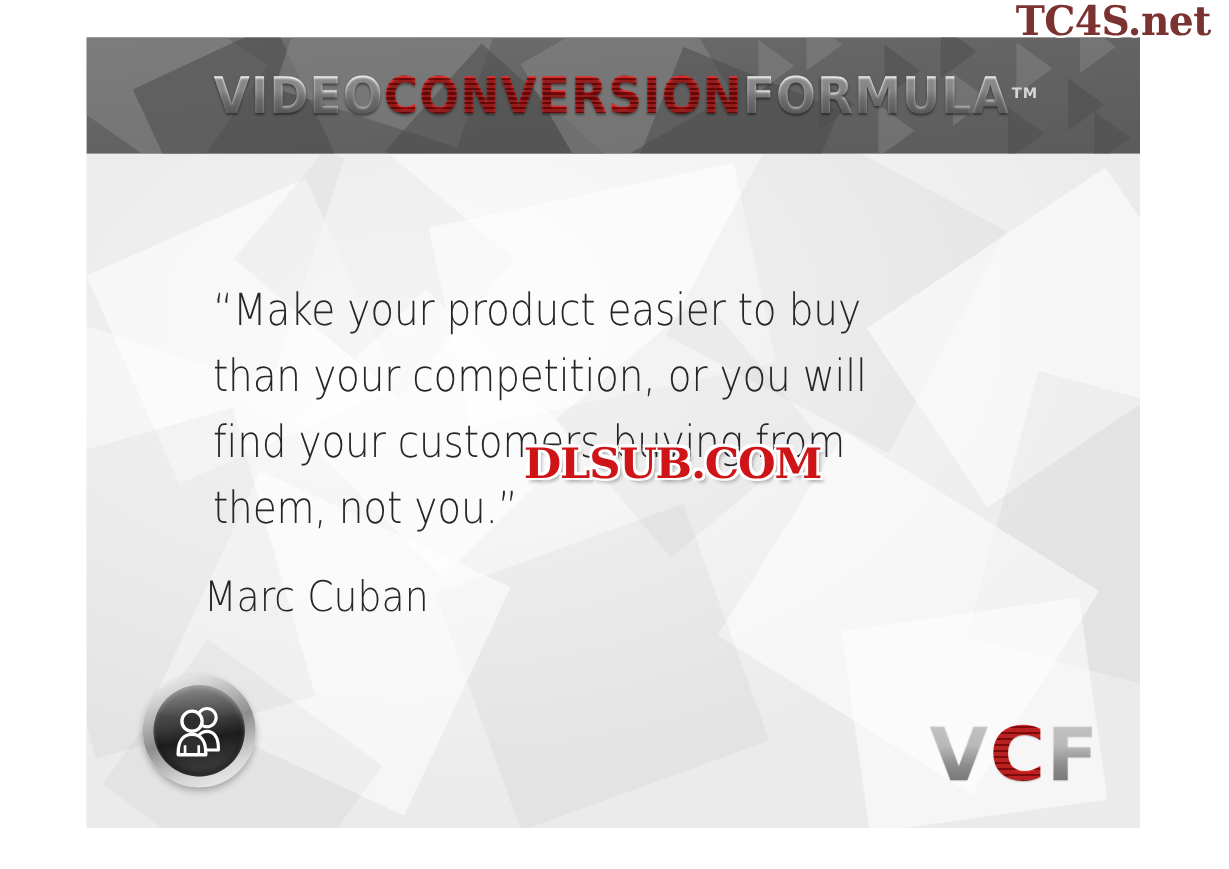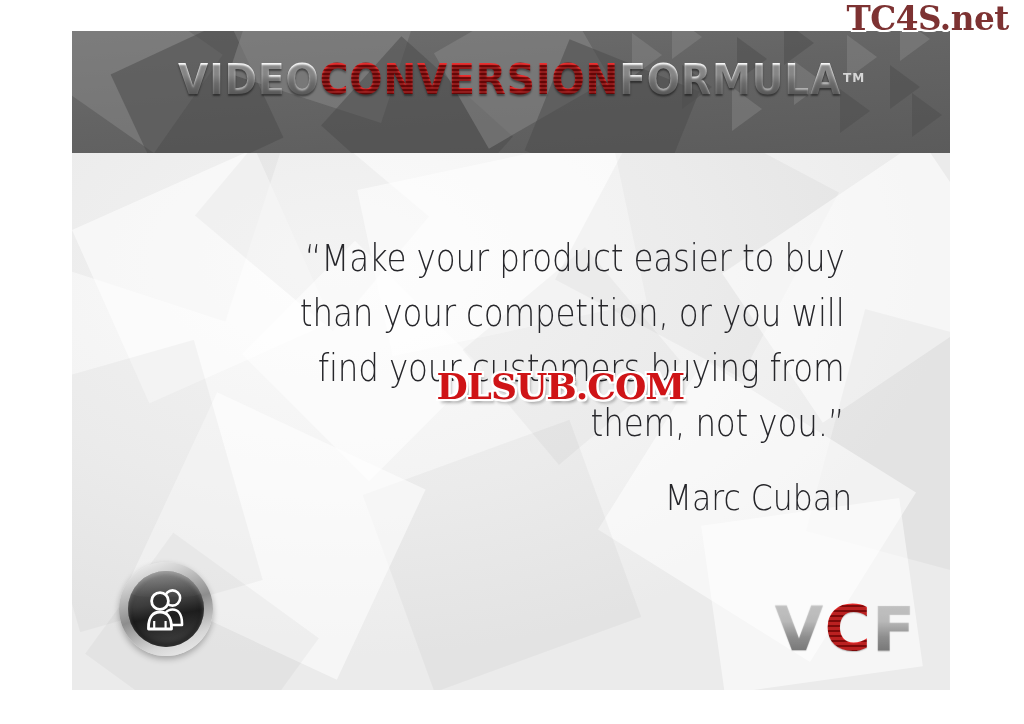--- a/index.html
+++ b/index.html
@@ -45,7 +45,7 @@
     left: 0;
     top: 0;
     width: 878px;
-    height: 122px;
+    height: 97px;
     background: linear-gradient(175deg, #6f6f6f 0%, #646464 45%, #5b5b5b 100%);
     overflow: hidden;
   }

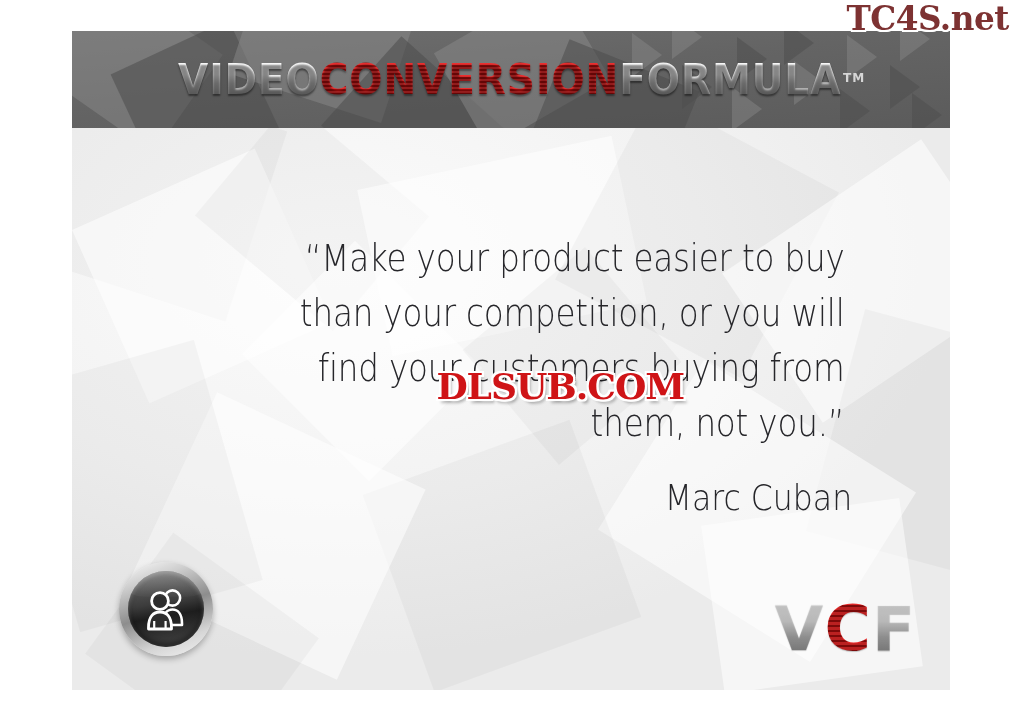--- a/index.html
+++ b/index.html
@@ -117,7 +117,7 @@
     left: 60px;
     top: 200px;
     width: 758px;
-    text-align: right;
+    text-align: left;
   }
   .quote-line {
     font-family: "DejaVu Sans", sans-serif;

